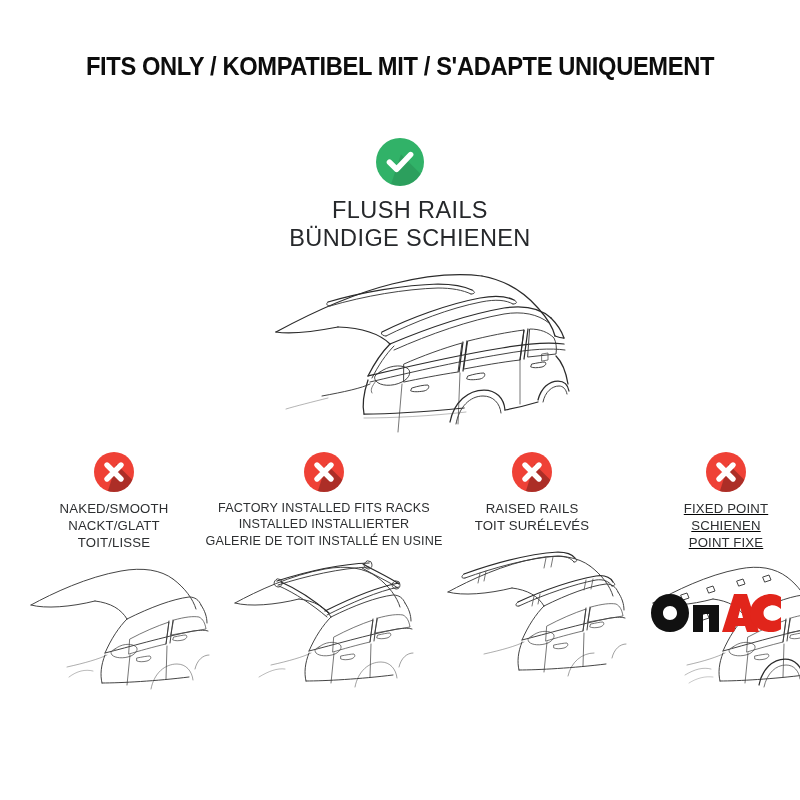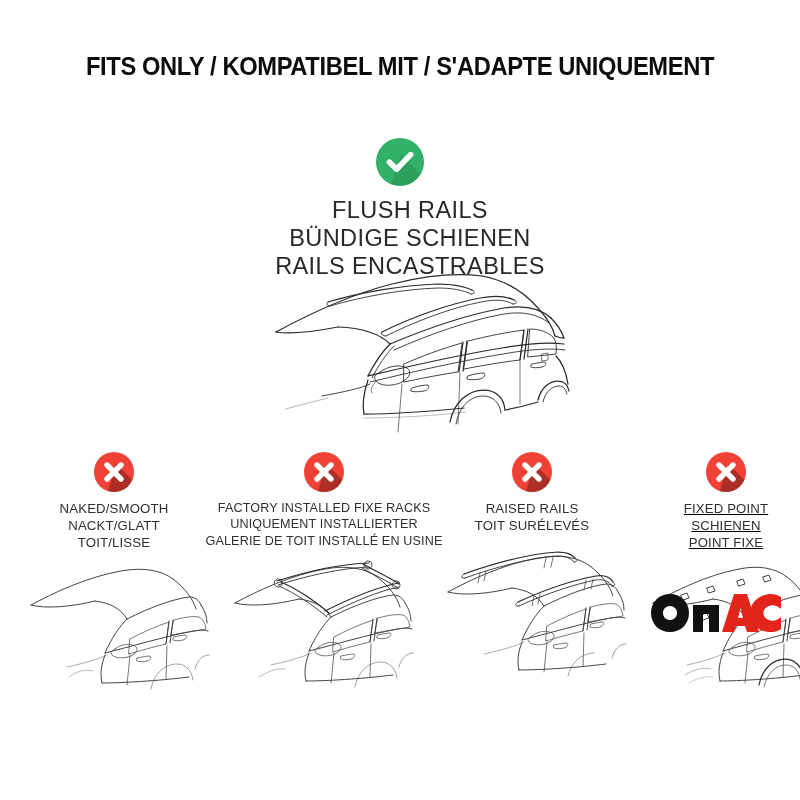--- a/index.html
+++ b/index.html
@@ -121,7 +121,6 @@
     <div class="hero-lines">
       <div>FLUSH RAILS</div>
       <div>BÜNDIGE SCHIENEN</div>
-      <div>RAILS ENCASTRABLES</div>
     </div>
   </div>
 

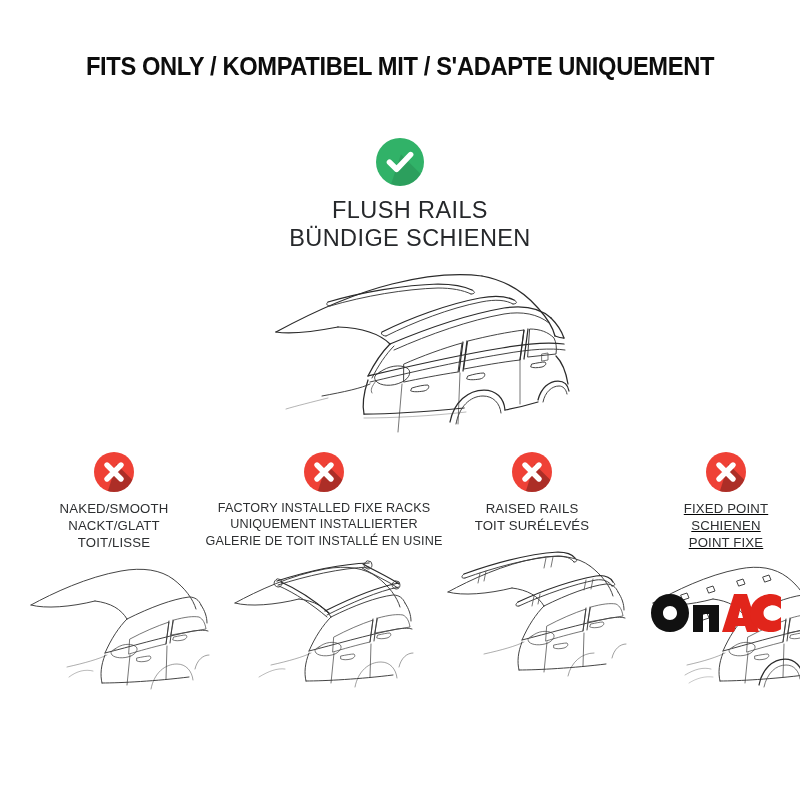--- a/index.html
+++ b/index.html
@@ -246,7 +246,7 @@
         </svg>
       </div>
       <div class="col-lines">
-        <div>FACTORY INSTALLED FIXE RACKS</div>
+        <div>FACTORY INSTALLED FITS RACKS</div>
         <div>UNIQUEMENT INSTALLIERTER</div>
         <div>GALERIE DE TOIT INSTALLÉ EN USINE</div>
       </div>

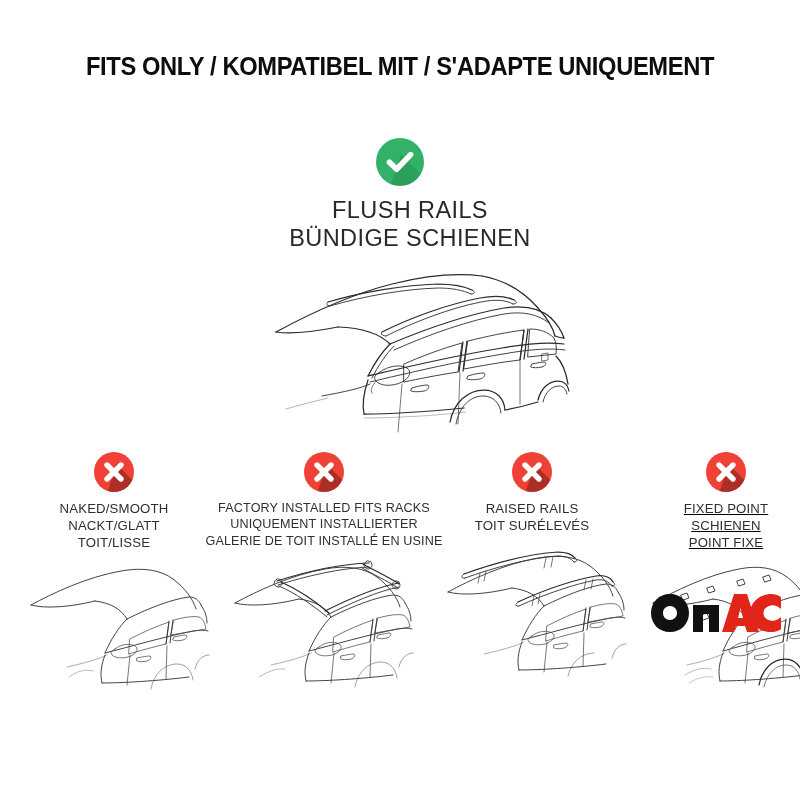--- a/index.html
+++ b/index.html
@@ -247,7 +247,7 @@
       </div>
       <div class="col-lines">
         <div>FACTORY INSTALLED FITS RACKS</div>
-        <div>UNIQUEMENT INSTALLIERTER</div>
+        <div>INSTALLED INSTALLIERTER</div>
         <div>GALERIE DE TOIT INSTALLÉ EN USINE</div>
       </div>
       <div class="col-car">

